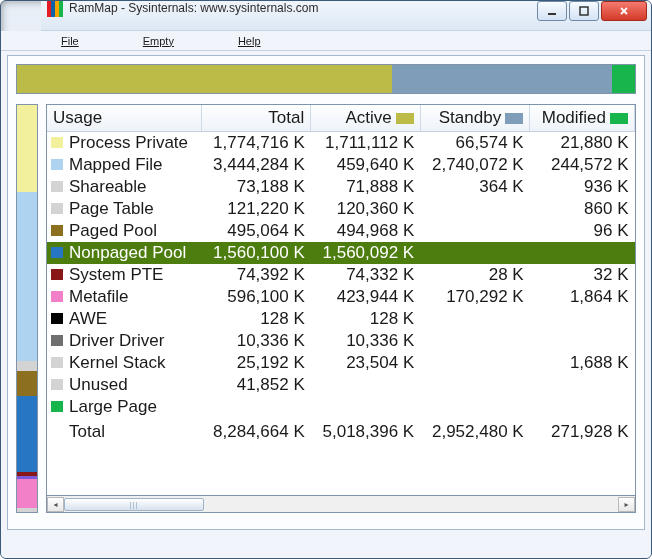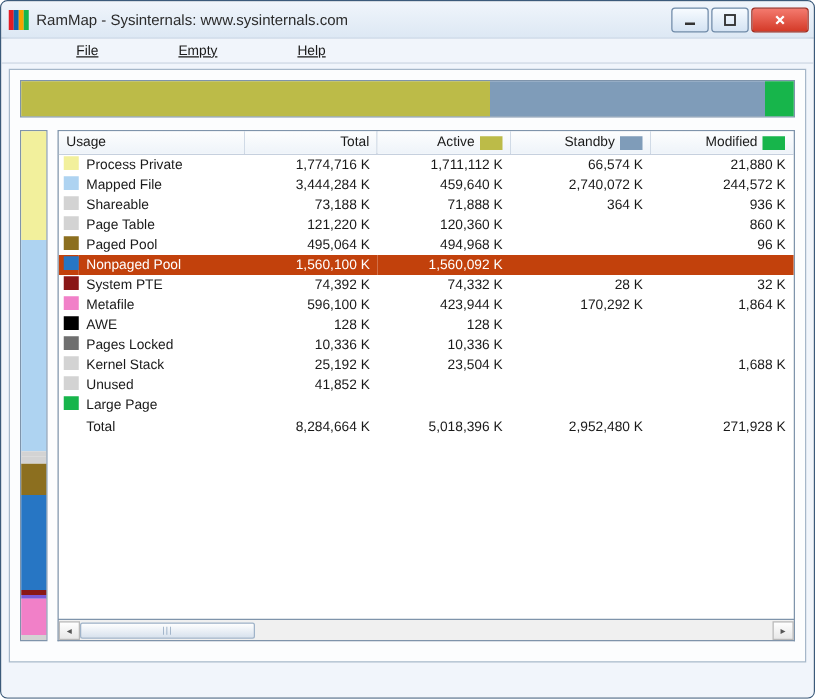--- a/index.html
+++ b/index.html
@@ -8,7 +8,7 @@
 .window { width: 652px; height: 559px; background: linear-gradient(#e8eff7, #dde6f0); border: 1px solid #3b5a7a; border-radius: 6px; box-shadow: 0 0 8px rgba(0,0,0,.4) inset, 0 0 0 1px rgba(255,255,255,.3) inset; overflow: hidden; }
 
 
-.titlebar { height: 30px; display: flex; align-items: center; padding: 0 6px; background: linear-gradient(#f0f5fb, #dde8f4); border-bottom: 1px solid #c6d3e3; }
+.titlebar { height: 30px; display: flex; align-items: flex-start; padding: 0 6px; background: linear-gradient(#f0f5fb, #dde8f4); border-bottom: 1px solid #c6d3e3; margin-left: 40px; }
 .titlebar .logo { width: 16px; height: 16px; margin-right: 6px; display: inline-flex; }
 .titlebar .logo span { width: 4px; height: 16px; }
 .lg1{background:#e31b23;} .lg2{background:#0f62a5;} .lg3{background:#f5a300;} .lg4{background:#17b54b;}

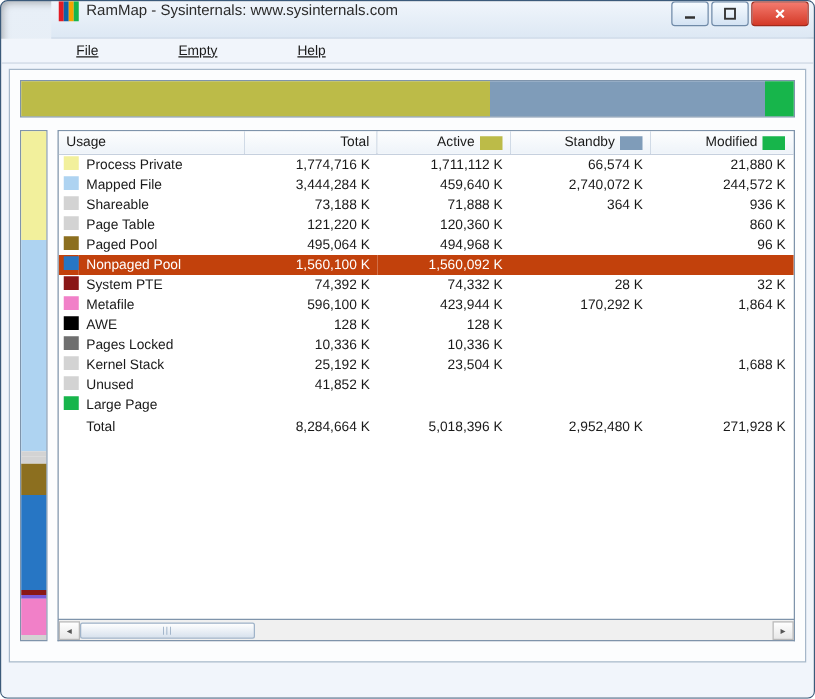--- a/index.html
+++ b/index.html
@@ -45,7 +45,7 @@
 
 .list-wrap { flex:1; display:flex; flex-direction:column; }
 .list { flex:1; border:1px solid #7f94ab; background:#fff; overflow:hidden;}
-.list table { width:100%; border-collapse:collapse; font-size:11px; color:#1a1a1a;}
+.list table { width:100%; border-collapse:collapse; font-size:17px; color:#1a1a1a;}
 .list th { text-align:left; font-weight:normal; background:linear-gradient(#fdfefe,#eef3f9); border-right:1px solid #d0dae6; border-bottom:1px solid #c6d0de; padding:3px 6px; position:relative;}
 .list th.num{text-align:right;}
 .list th .swatch{display:inline-block;width:18px;height:11px;margin-left:4px;vertical-align:middle;}

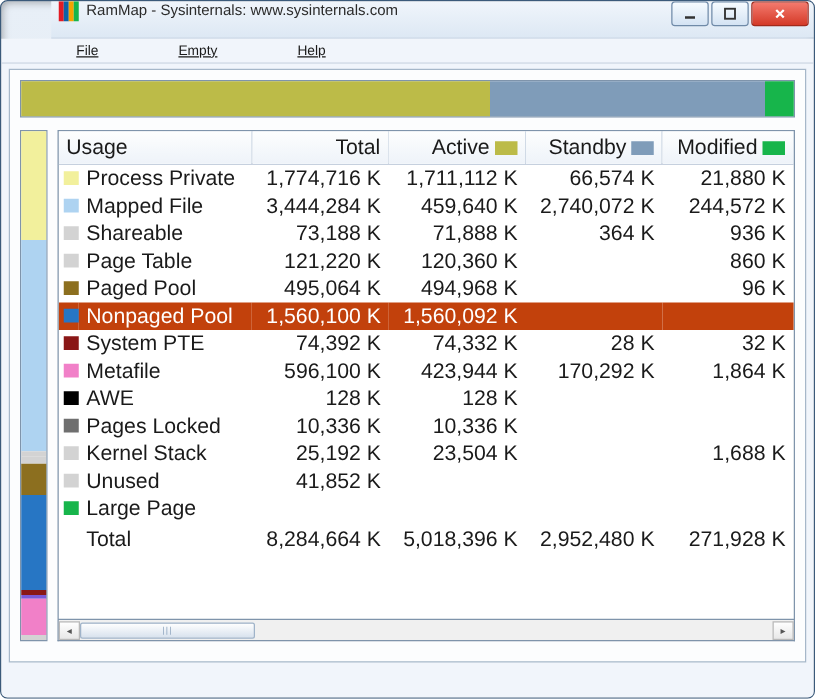--- a/index.html
+++ b/index.html
@@ -53,7 +53,7 @@
 .list td.num{text-align:right;}
 .list td.sw{width:14px;padding:1px 0 1px 4px;}
 .list td.sw span{display:inline-block;width:12px;height:11px;}
-.list tr.sel td{background:#c2410c;color:#fff;}
+.list tr.sel td{background:#4d7c0f;color:#fff;}
 .list tr.total td{padding-top:4px;}
 
 .scrollbar { height:17px; border:1px solid #7f94ab; border-top:none; background:#f0f0f0; display:flex; align-items:center;}

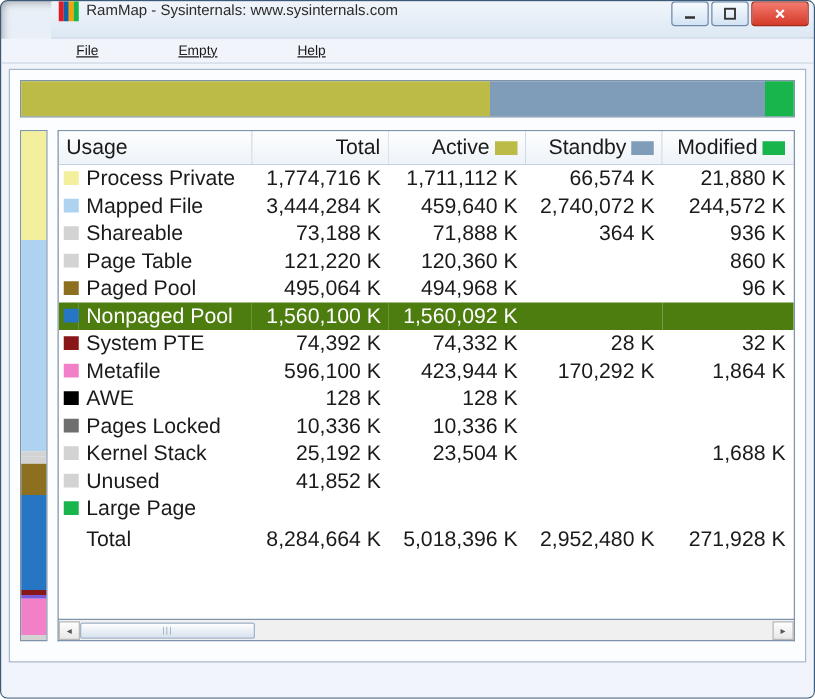--- a/index.html
+++ b/index.html
@@ -208,7 +208,7 @@
                   </tr>
                   <tr>
                     <td class="sw"><span style="background:#6f6f6f"></span></td>
-                    <td>Pages Locked</td>
+                    <td>Driver Driver</td>
                     <td class="num">10,336 K</td>
                     <td class="num">10,336 K</td>
                     <td class="num"></td>

